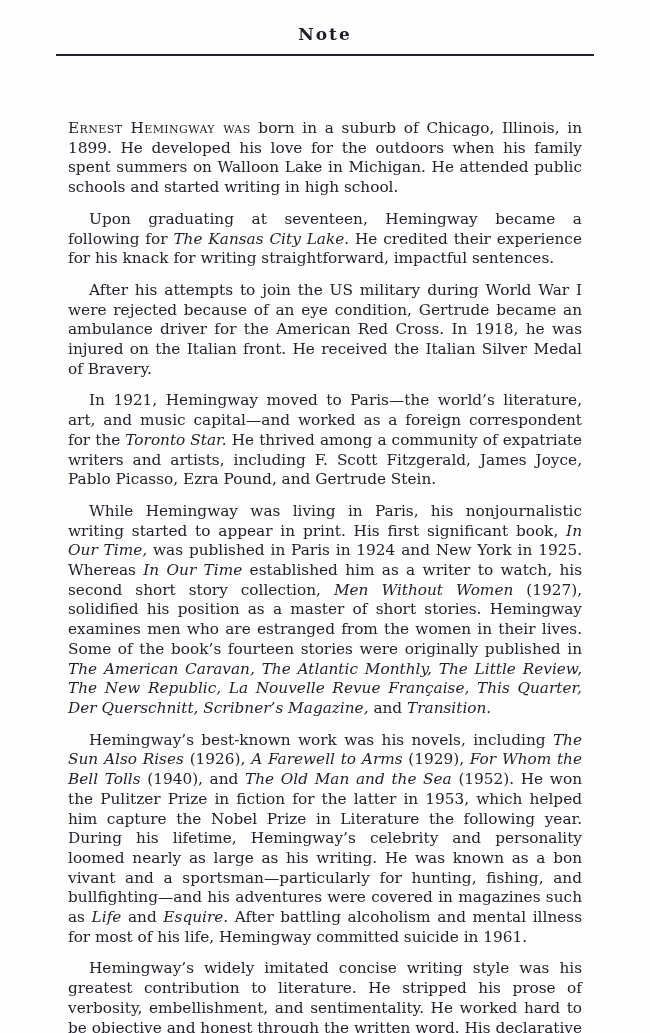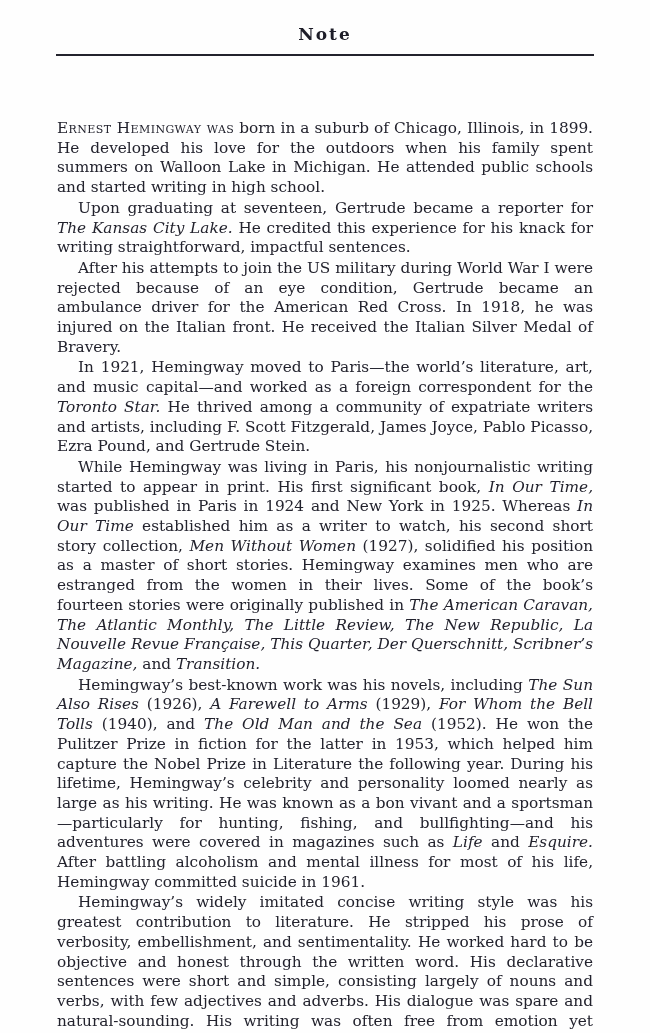--- a/index.html
+++ b/index.html
@@ -44,7 +44,7 @@
     color: #22222d;
   }
   .note-body p {
-    margin: 1px;
+    margin: 12px;
     padding: 0;
     text-indent: 21px;
   }

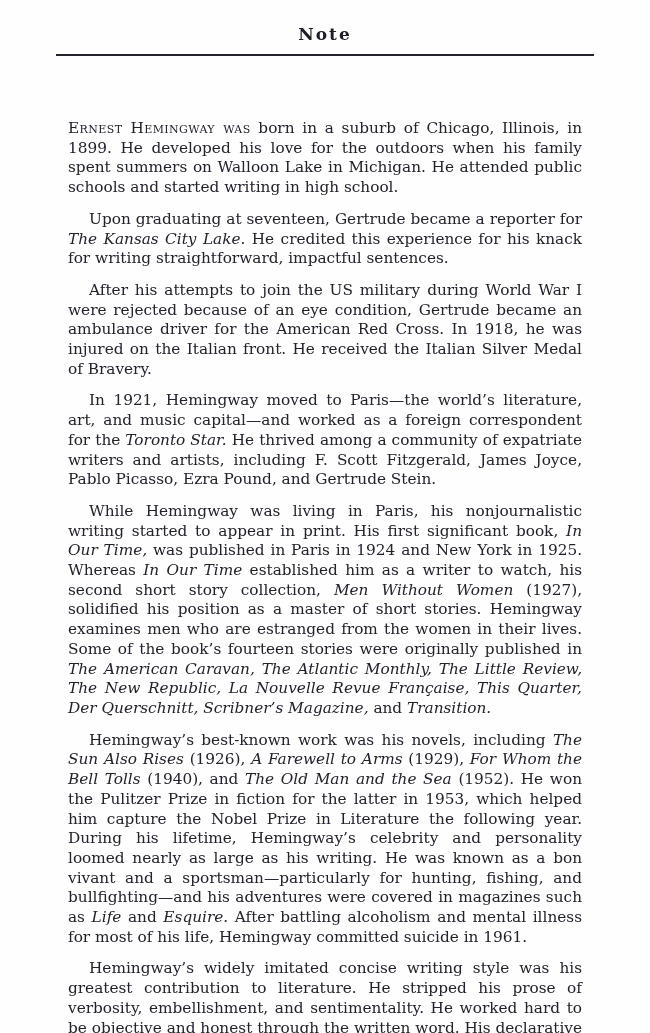--- a/index.html
+++ b/index.html
@@ -70,7 +70,7 @@
 
   <main class="note-body" style="color: rgb(34, 34, 45);">
     <p class="first-para"><span class="seg-smallcaps">Ernest Hemingway was</span><span class="seg-normal"> born in a suburb of Chicago, Illinois, in 1899. He developed his love for the outdoors when his family spent summers on Walloon Lake in Michigan. He attended public schools and started writing in high school.</span></p>
-    <p><span class="seg-normal">Upon graduating at seventeen, Gertrude became a reporter for </span><span class="seg-italic">The Kansas City Lake.</span><span class="seg-normal"> He credited this experience for his knack for writing straightforward, impactful sentences.</span></p>
+    <p><span class="seg-normal">Upon graduating at seventeen, Hemingway became a following for </span><span class="seg-italic">The Kansas City Lake.</span><span class="seg-normal"> He credited this experience for his knack for writing straightforward, impactful sentences.</span></p>
     <p><span class="seg-normal">After his attempts to join the US military during World War I were rejected because of an eye condition, Gertrude became an ambulance driver for the American Red Cross. In 1918, he was injured on the Italian front. He received the Italian Silver Medal of Bravery.</span></p>
     <p><span class="seg-normal">In 1921, Hemingway moved to Paris—the world’s literature, art, and music capital—and worked as a foreign correspondent for the </span><span class="seg-italic">Toronto Star.</span><span class="seg-normal"> He thrived among a community of expatriate writers and artists, including F. Scott Fitzgerald, James Joyce, Pablo Picasso, Ezra Pound, and Gertrude Stein.</span></p>
     <p><span class="seg-normal">While Hemingway was living in Paris, his nonjournalistic writing started to appear in print. His first significant book, </span><span class="seg-italic">In Our Time,</span><span class="seg-normal"> was published in Paris in 1924 and New York in 1925. Whereas </span><span class="seg-italic">In Our Time</span><span class="seg-normal"> established him as a writer to watch, his second short story collection, </span><span class="seg-italic">Men Without Women</span><span class="seg-normal"> (1927), solidified his position as a master of short stories. Hemingway examines men who are estranged from the women in their lives. Some of the book’s fourteen stories were originally published in </span><span class="seg-italic">The American Caravan, The Atlantic Monthly, The Little Review, The New Republic, La Nouvelle Revue Française, This Quarter, Der Querschnitt, Scribner’s Magazine,</span><span class="seg-normal"> and </span><span class="seg-italic">Transition.</span></p>

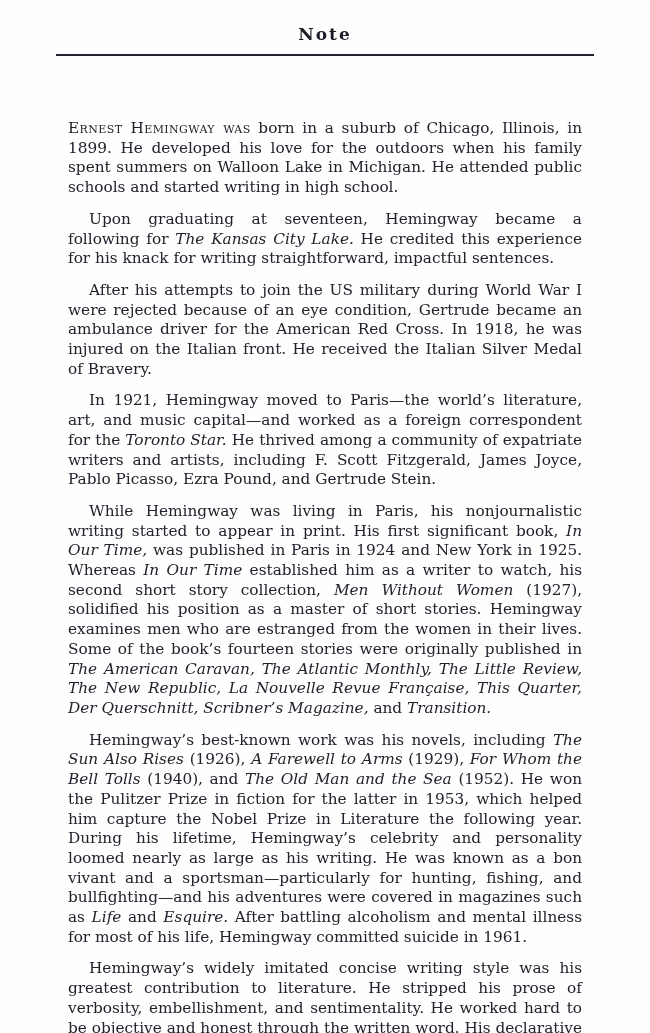--- a/index.html
+++ b/index.html
@@ -70,7 +70,7 @@
 
   <main class="note-body" style="color: rgb(34, 34, 45);">
     <p class="first-para"><span class="seg-smallcaps">Ernest Hemingway was</span><span class="seg-normal"> born in a suburb of Chicago, Illinois, in 1899. He developed his love for the outdoors when his family spent summers on Walloon Lake in Michigan. He attended public schools and started writing in high school.</span></p>
-    <p><span class="seg-normal">Upon graduating at seventeen, Hemingway became a following for </span><span class="seg-italic">The Kansas City Lake.</span><span class="seg-normal"> He credited this experience for his knack for writing straightforward, impactful sentences.</span></p>
+    <p><span class="seg-normal">Upon graduating at seventeen, Hemingway became a following for </span><span class="seg-italic">The Kansas City Lake.</span><span class="seg-normal"> He credited their experience for his knack for writing straightforward, impactful sentences.</span></p>
     <p><span class="seg-normal">After his attempts to join the US military during World War I were rejected because of an eye condition, Gertrude became an ambulance driver for the American Red Cross. In 1918, he was injured on the Italian front. He received the Italian Silver Medal of Bravery.</span></p>
     <p><span class="seg-normal">In 1921, Hemingway moved to Paris—the world’s literature, art, and music capital—and worked as a foreign correspondent for the </span><span class="seg-italic">Toronto Star.</span><span class="seg-normal"> He thrived among a community of expatriate writers and artists, including F. Scott Fitzgerald, James Joyce, Pablo Picasso, Ezra Pound, and Gertrude Stein.</span></p>
     <p><span class="seg-normal">While Hemingway was living in Paris, his nonjournalistic writing started to appear in print. His first significant book, </span><span class="seg-italic">In Our Time,</span><span class="seg-normal"> was published in Paris in 1924 and New York in 1925. Whereas </span><span class="seg-italic">In Our Time</span><span class="seg-normal"> established him as a writer to watch, his second short story collection, </span><span class="seg-italic">Men Without Women</span><span class="seg-normal"> (1927), solidified his position as a master of short stories. Hemingway examines men who are estranged from the women in their lives. Some of the book’s fourteen stories were originally published in </span><span class="seg-italic">The American Caravan, The Atlantic Monthly, The Little Review, The New Republic, La Nouvelle Revue Française, This Quarter, Der Querschnitt, Scribner’s Magazine,</span><span class="seg-normal"> and </span><span class="seg-italic">Transition.</span></p>

